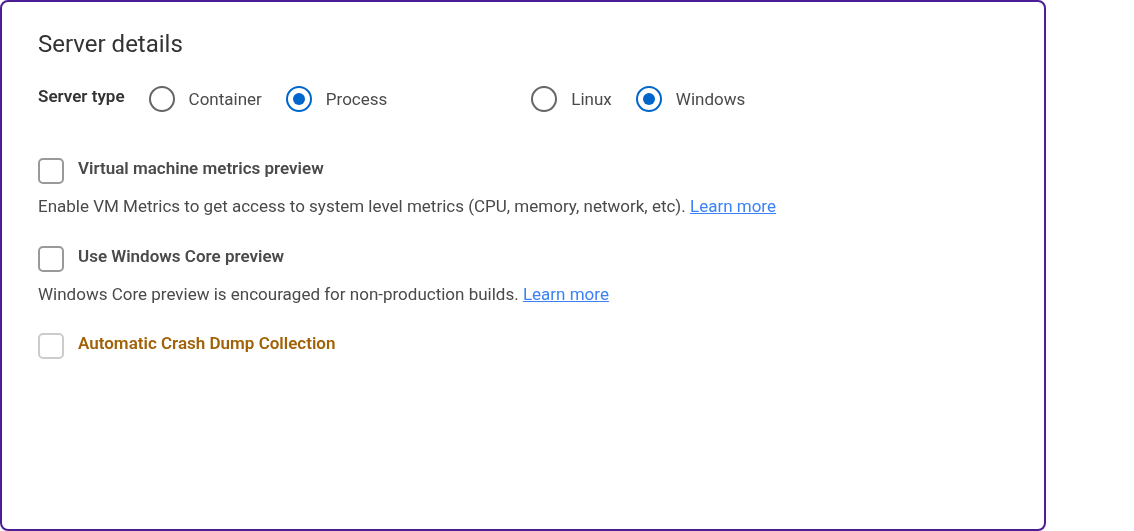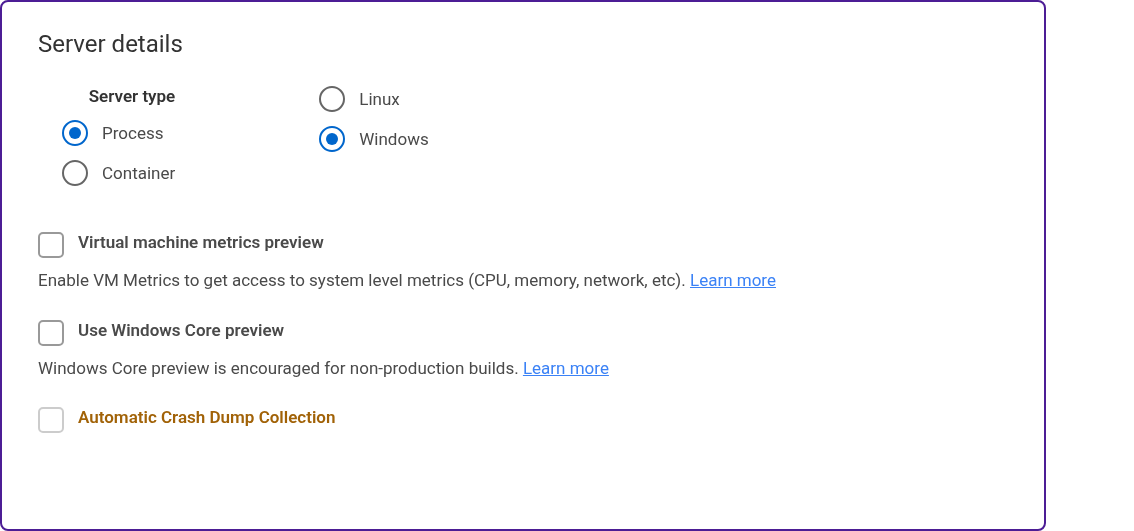--- a/index.html
+++ b/index.html
@@ -34,7 +34,7 @@
     }
     .radio-group {
       display: flex;
-      flex-direction: column;
+      flex-direction: row;
       text-align: right;
     }
     .group-label {

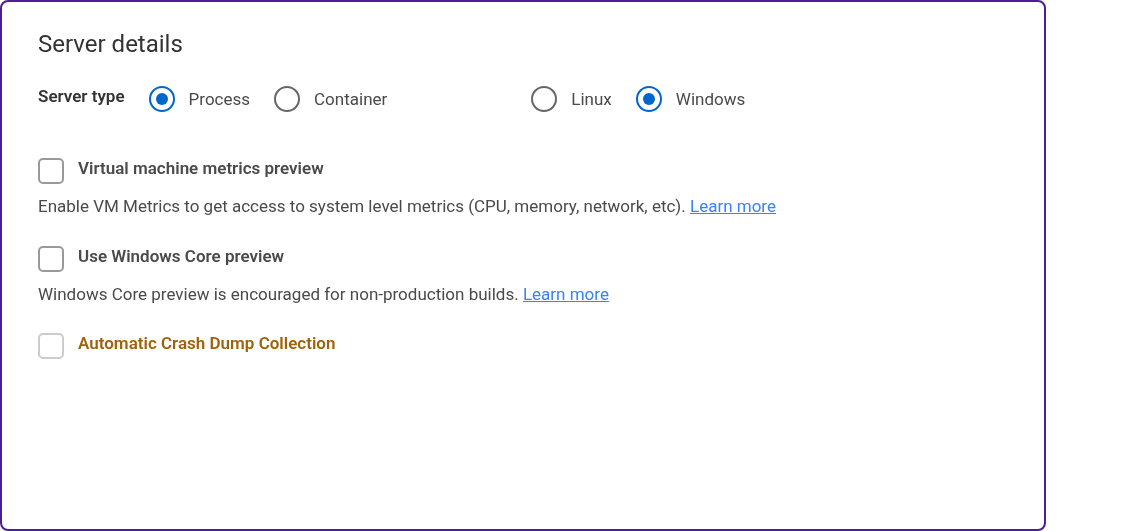--- a/index.html
+++ b/index.html
@@ -124,14 +124,14 @@
     <div class="radio-group">
       <div class="group-label">Server type</div>
       <div class="radio-option">
+        <div class="radio-circle"></div>
+        <span class="radio-text">Container</span>
+      </div>
+      <div class="radio-option">
         <div class="radio-circle selected">
           <div class="radio-dot"></div>
         </div>
         <span class="radio-text">Process</span>
-      </div>
-      <div class="radio-option">
-        <div class="radio-circle"></div>
-        <span class="radio-text">Container</span>
       </div>
     </div>
 

